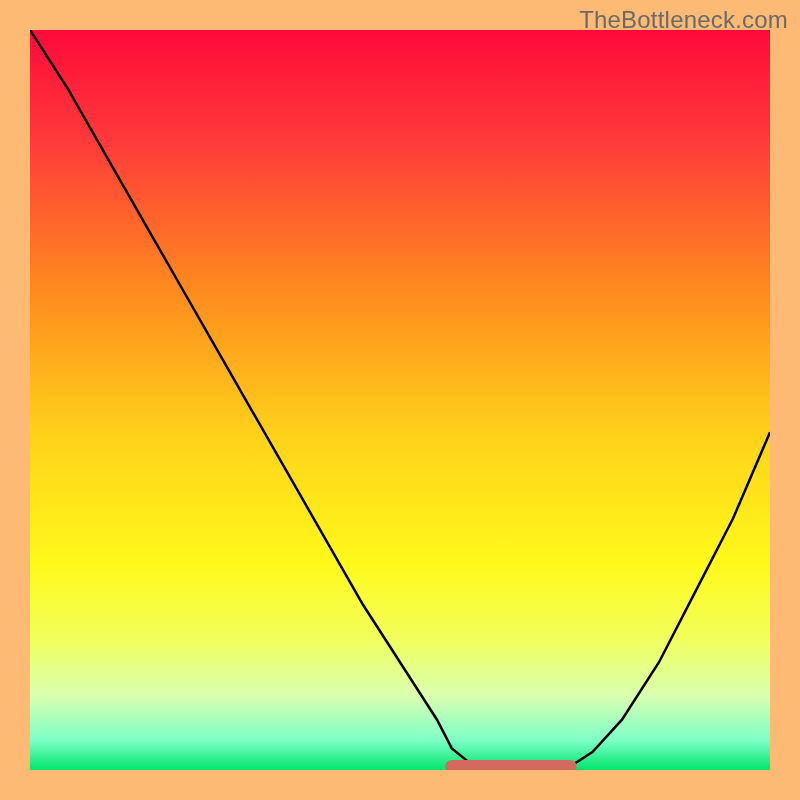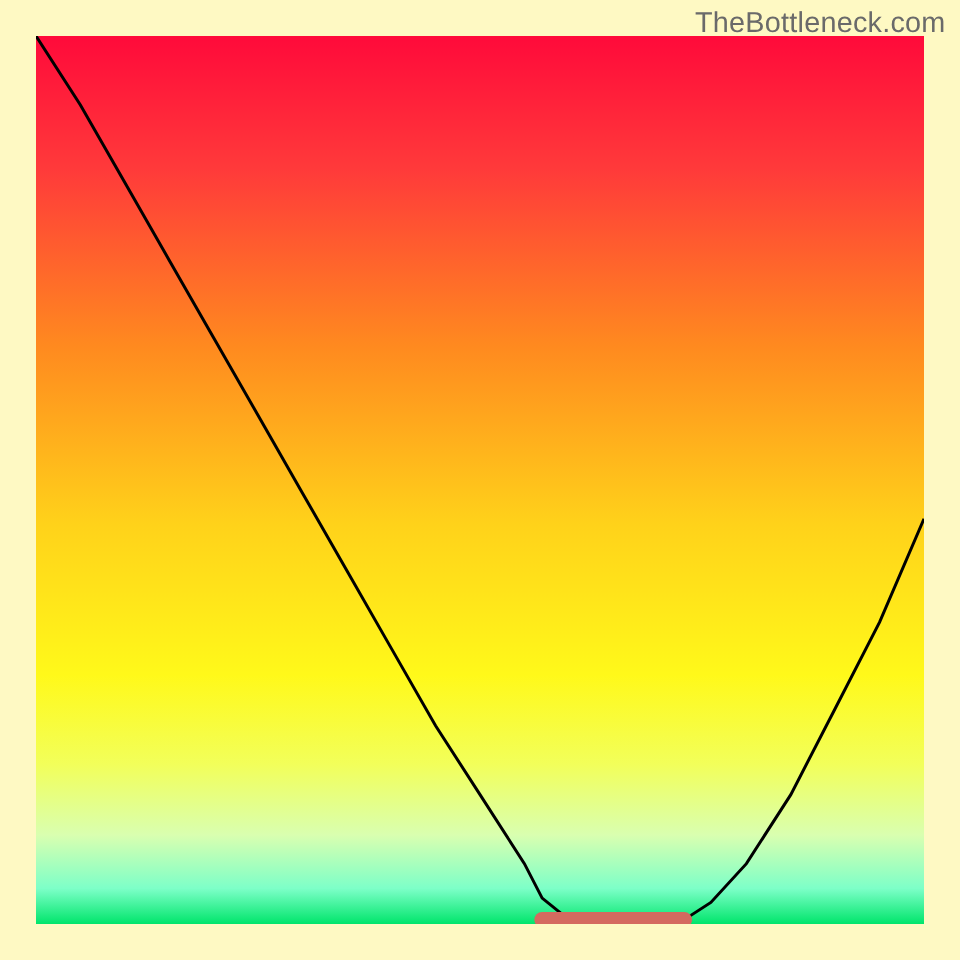--- a/index.html
+++ b/index.html
@@ -15,7 +15,7 @@
     position: relative;
     width: 800px;
     height: 800px;
-    background: #fef9c3;
+    background: #fdba74;
   }
   .plot {
     position: absolute;

